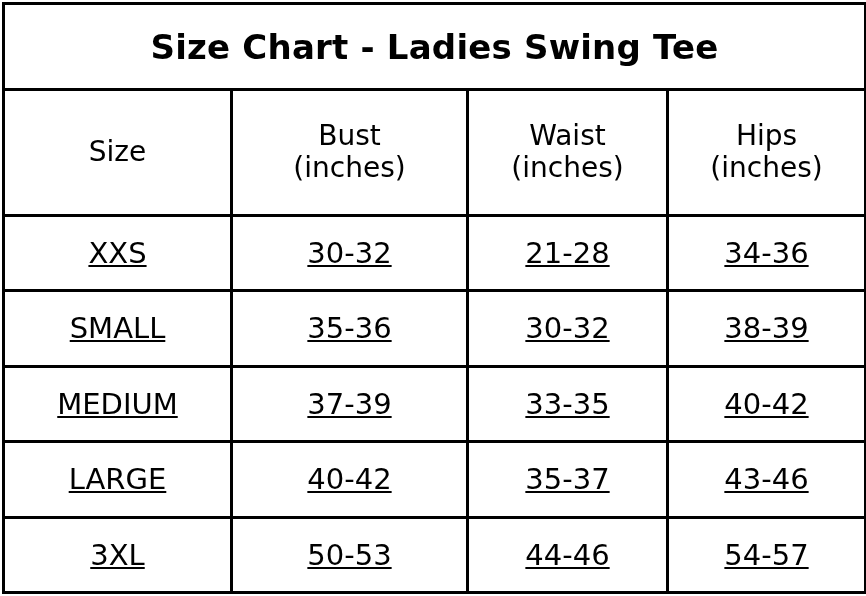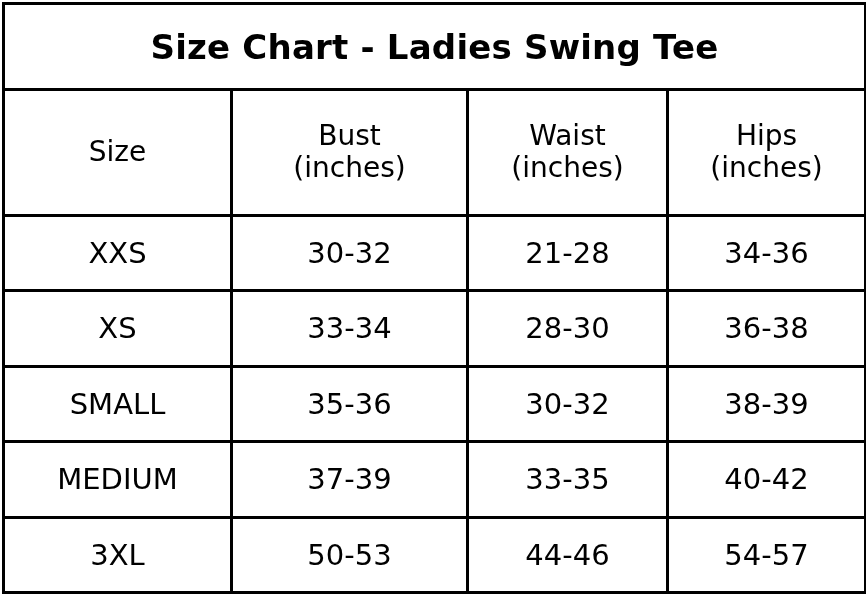--- a/index.html
+++ b/index.html
@@ -53,6 +53,7 @@
     font-size: 29px;
     font-weight: normal;
     height: 54px;
+    text-decoration: underline;
   }
   .col-size { width: 228px; }
   .col-bust { width: 236px; }

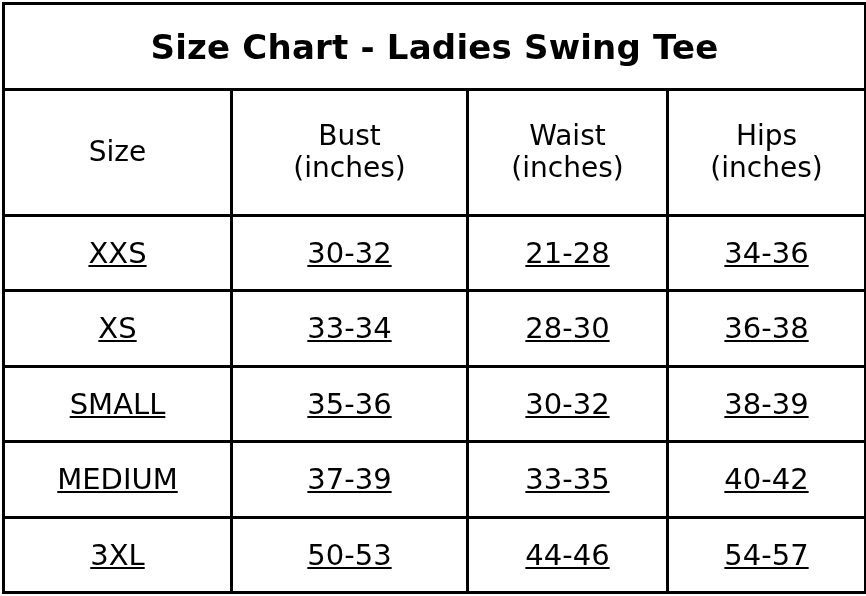--- a/index.html
+++ b/index.html
@@ -100,12 +100,6 @@
         <td>34-36</td>
       </tr>
       <tr class="data-row">
-        <td>XS</td>
-        <td>33-34</td>
-        <td>28-30</td>
-        <td>36-38</td>
-      </tr>
-      <tr class="data-row">
         <td>SMALL</td>
         <td>35-36</td>
         <td>30-32</td>

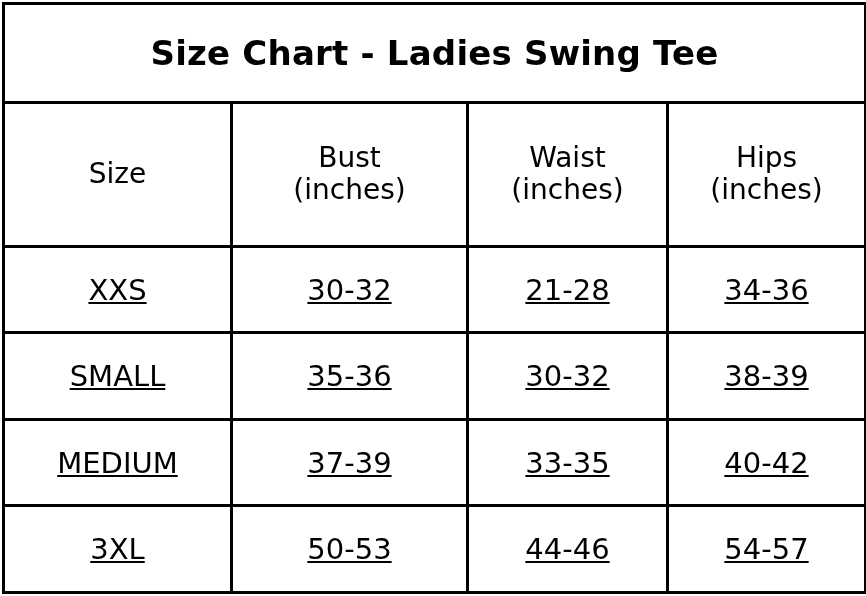--- a/index.html
+++ b/index.html
@@ -112,6 +112,12 @@
         <td>40-42</td>
       </tr>
       <tr class="data-row">
+        <td>LARGE</td>
+        <td>40-42</td>
+        <td>35-37</td>
+        <td>43-46</td>
+      </tr>
+      <tr class="data-row">
         <td>3XL</td>
         <td>50-53</td>
         <td>44-46</td>

